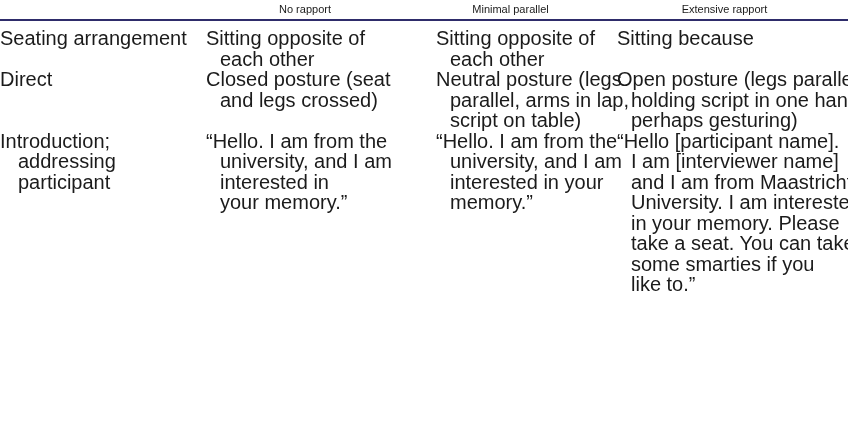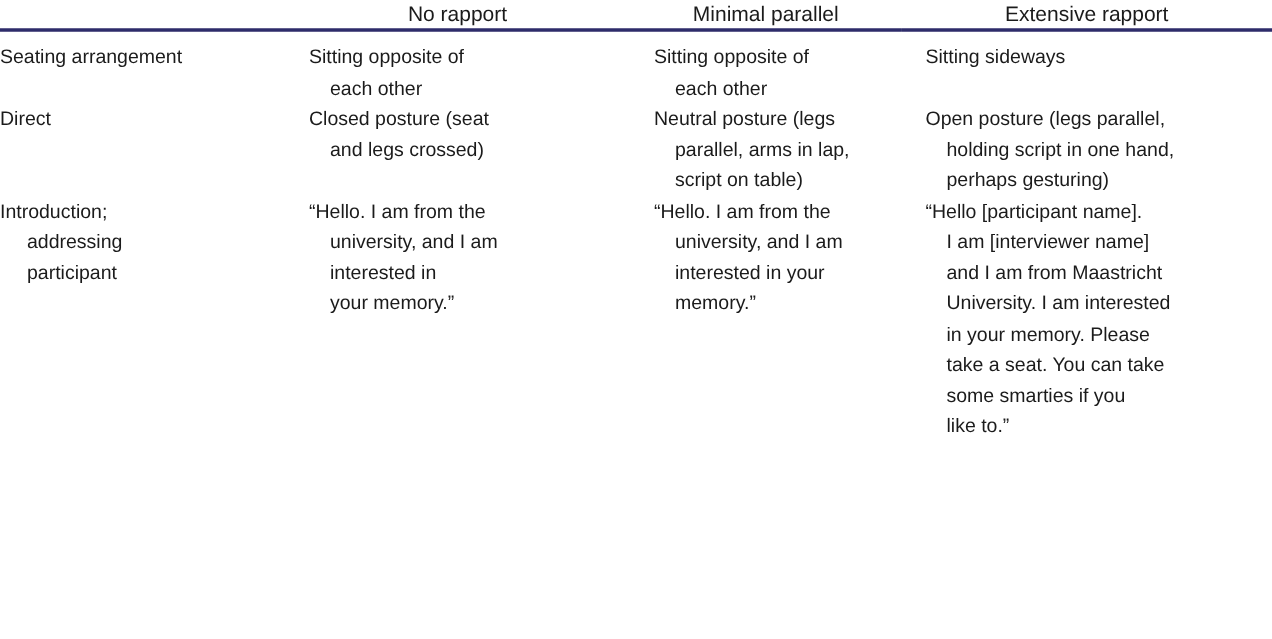--- a/index.html
+++ b/index.html
@@ -24,7 +24,7 @@
 
   thead th {
     font-weight: 400;
-    font-size: 14px;
+    font-size: 11px;
     line-height: 16px;
     text-align: center;
     vertical-align: bottom;

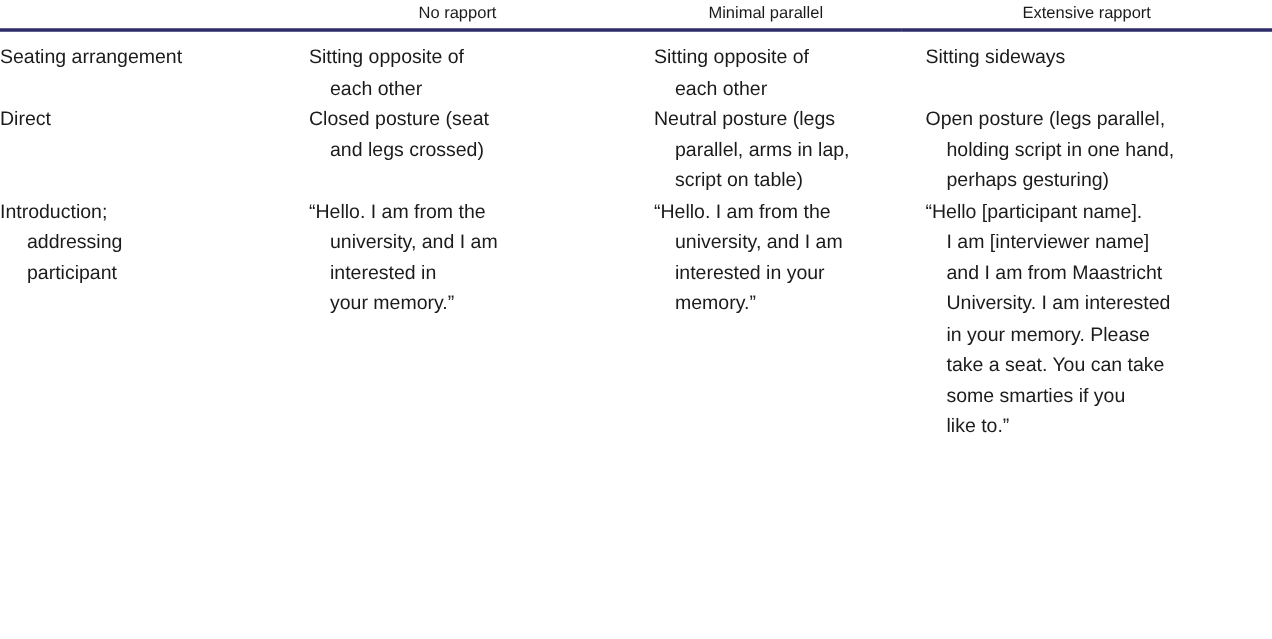--- a/index.html
+++ b/index.html
@@ -34,7 +34,7 @@
   }
   tbody td {
     vertical-align: top;
-    font-size: 13px;
+    font-size: 20px;
     line-height: 20.5px;
     white-space: pre;           
     padding: 0 0 0 30px;        

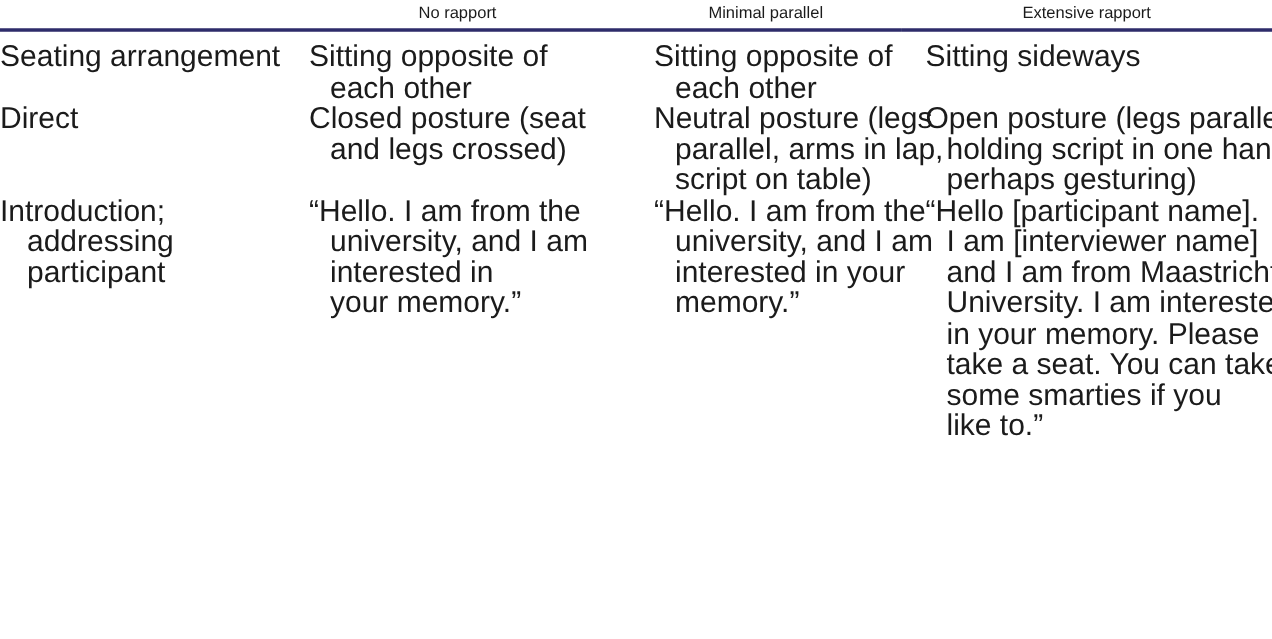--- a/index.html
+++ b/index.html
@@ -72,7 +72,7 @@
 each other</td>
       <td>Sitting opposite of
 each other</td>
-      <td>Sitting sideways</td>
+      <td>Sitting because</td>
     </tr>
     <tr>
       <td class="lbl">Direct</td>

